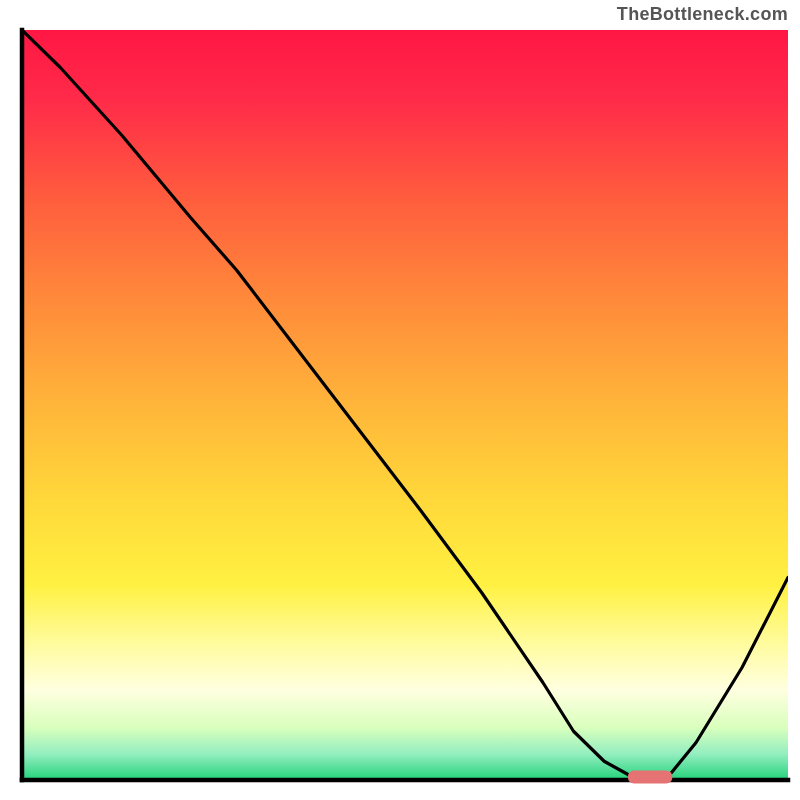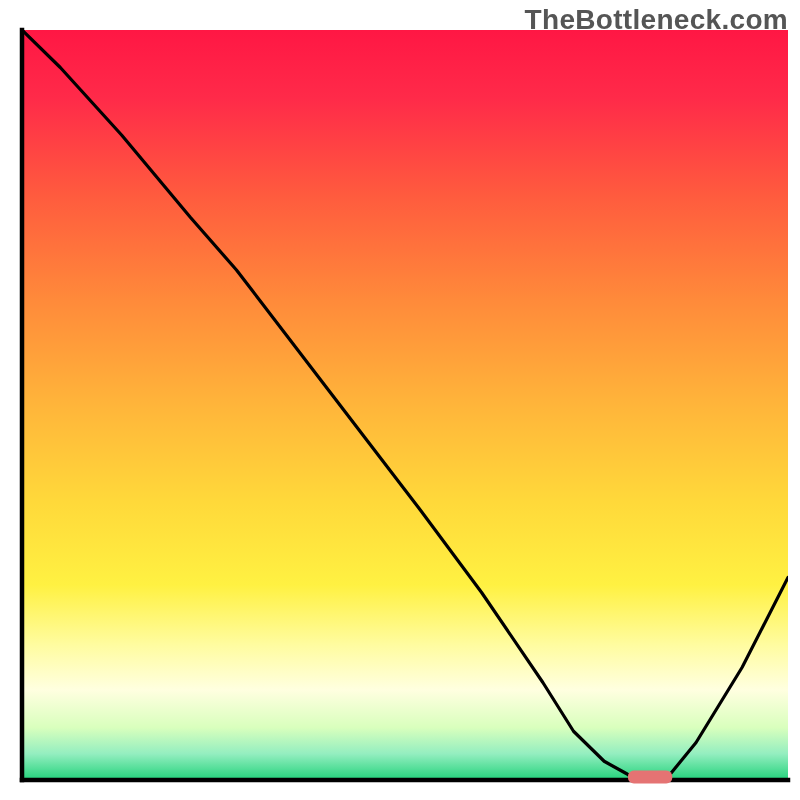--- a/index.html
+++ b/index.html
@@ -20,7 +20,7 @@
     top: 4px;
     right: 12px;
     font-family: Arial, Helvetica, sans-serif;
-    font-size: 28px;
+    font-size: 18px;
     font-weight: 600;
     color: #555555;
     letter-spacing: 0.3px;

